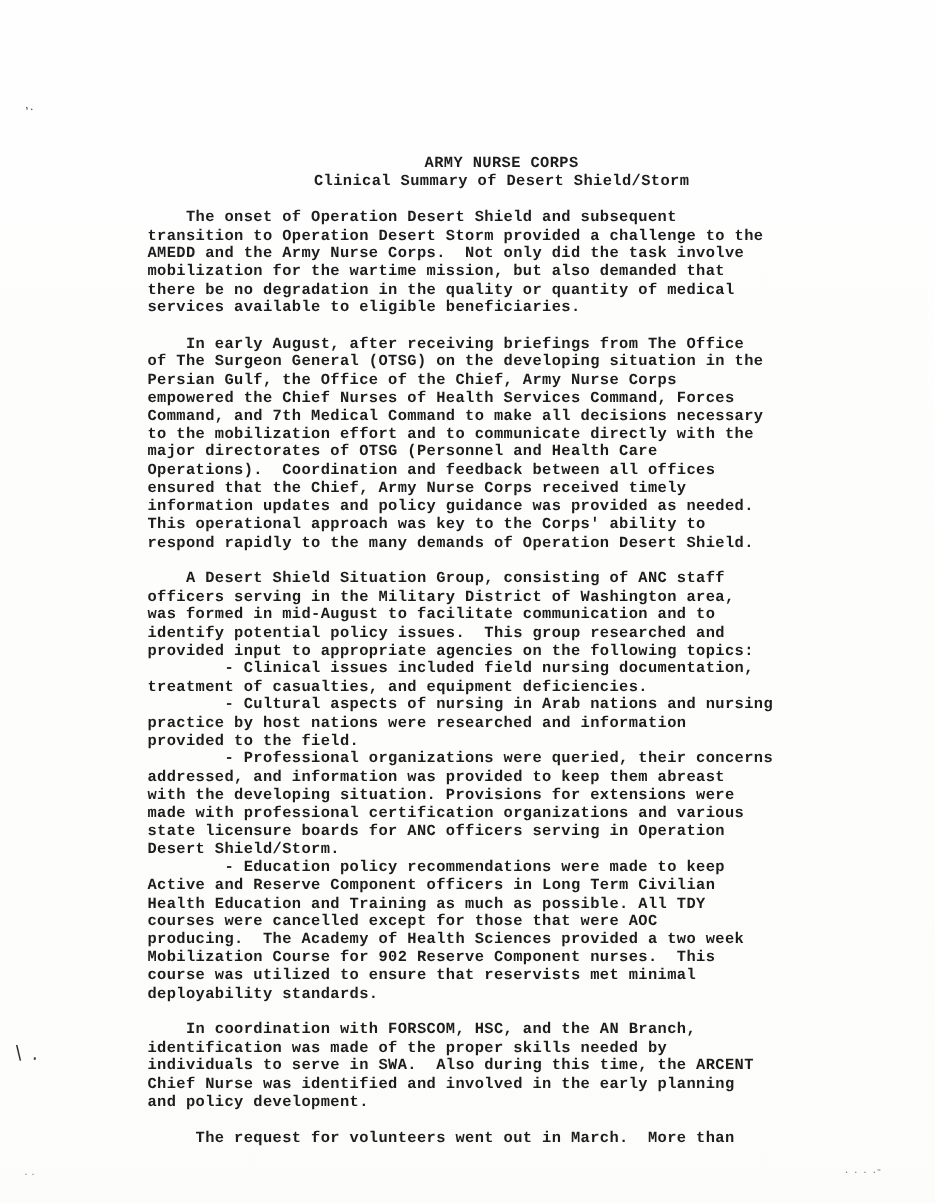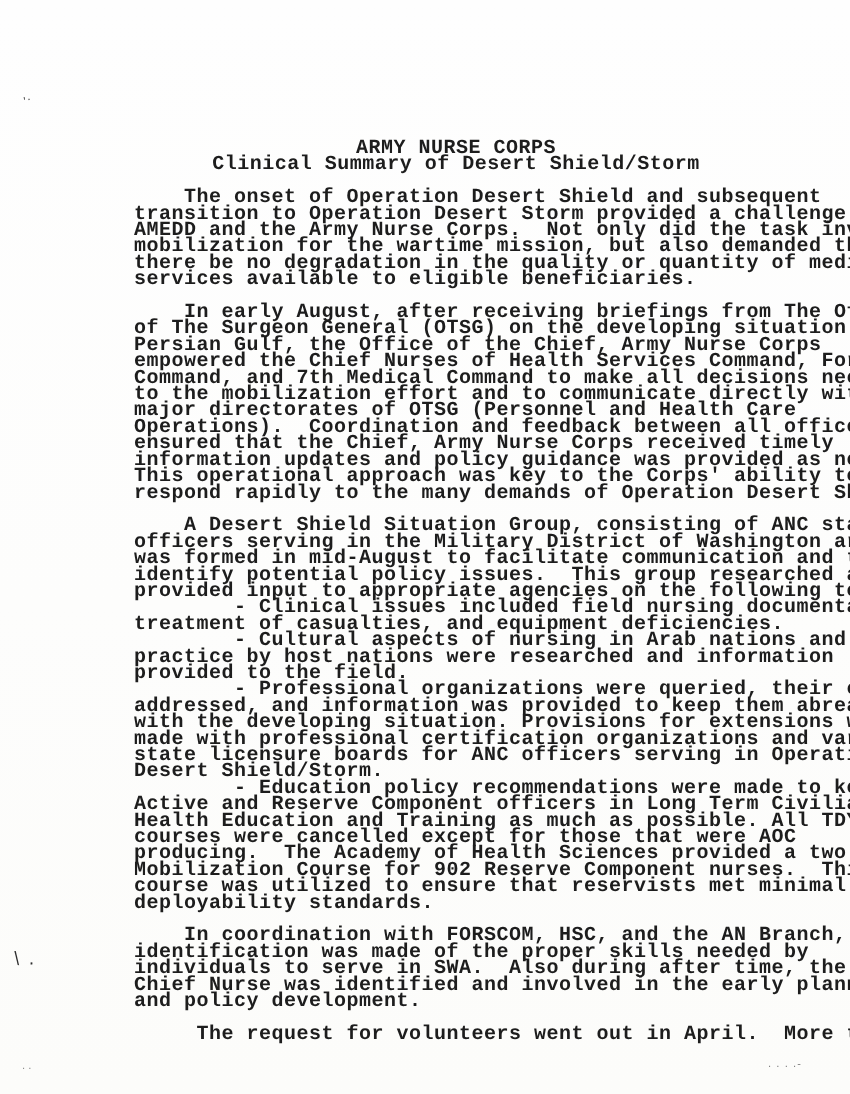--- a/index.html
+++ b/index.html
@@ -23,7 +23,7 @@
     width: 644px;
     color: #1d1d1d;
     font-weight: 700;
-    font-size: 20px;
+    font-size: 14px;
     line-height: 16.4px;
     letter-spacing: 0.025em;
     text-rendering: geometricPrecision;

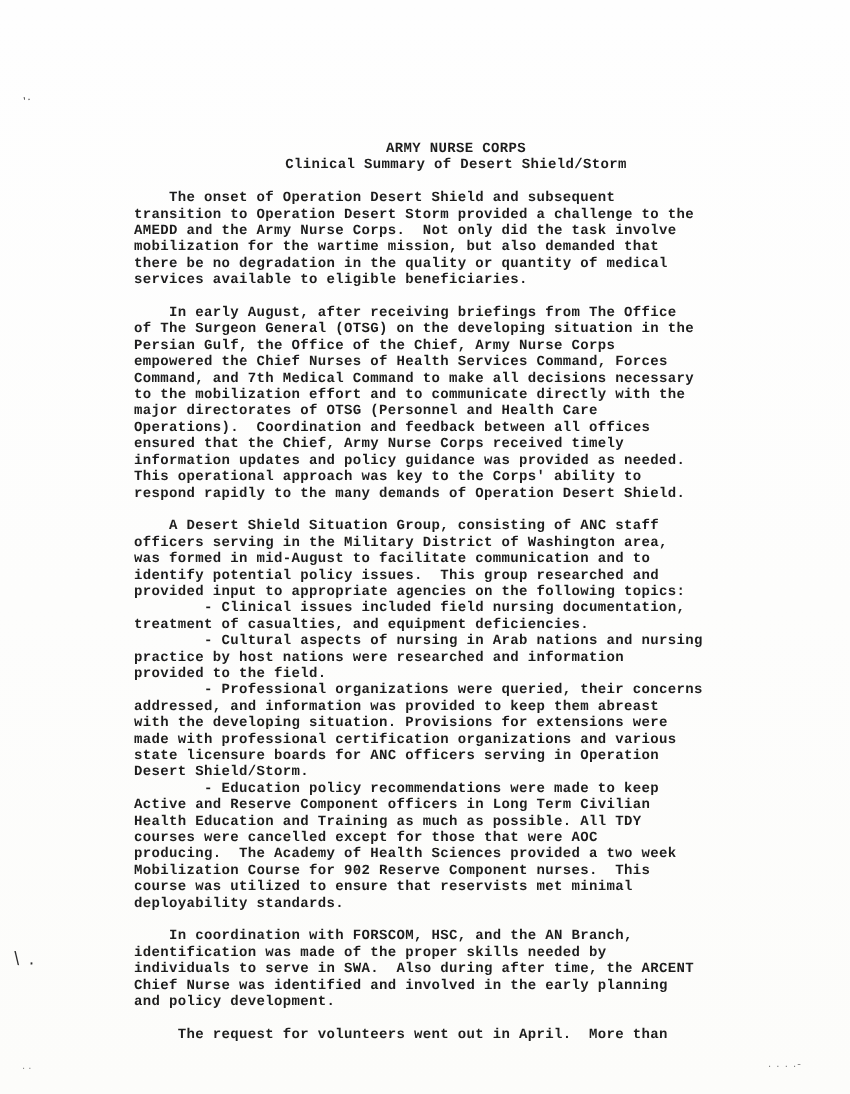--- a/index.html
+++ b/index.html
@@ -133,7 +133,7 @@
 
     <div class="para">    In coordination with FORSCOM, HSC, and the AN Branch,
 identification was made of the proper skills needed by
-individuals to serve in SWA.  Also during after time, the ARCENT
+individuals to serve in SWA.  Also during this time, the ARCENT
 Chief Nurse was identified and involved in the early planning
 and policy development.</div>
 

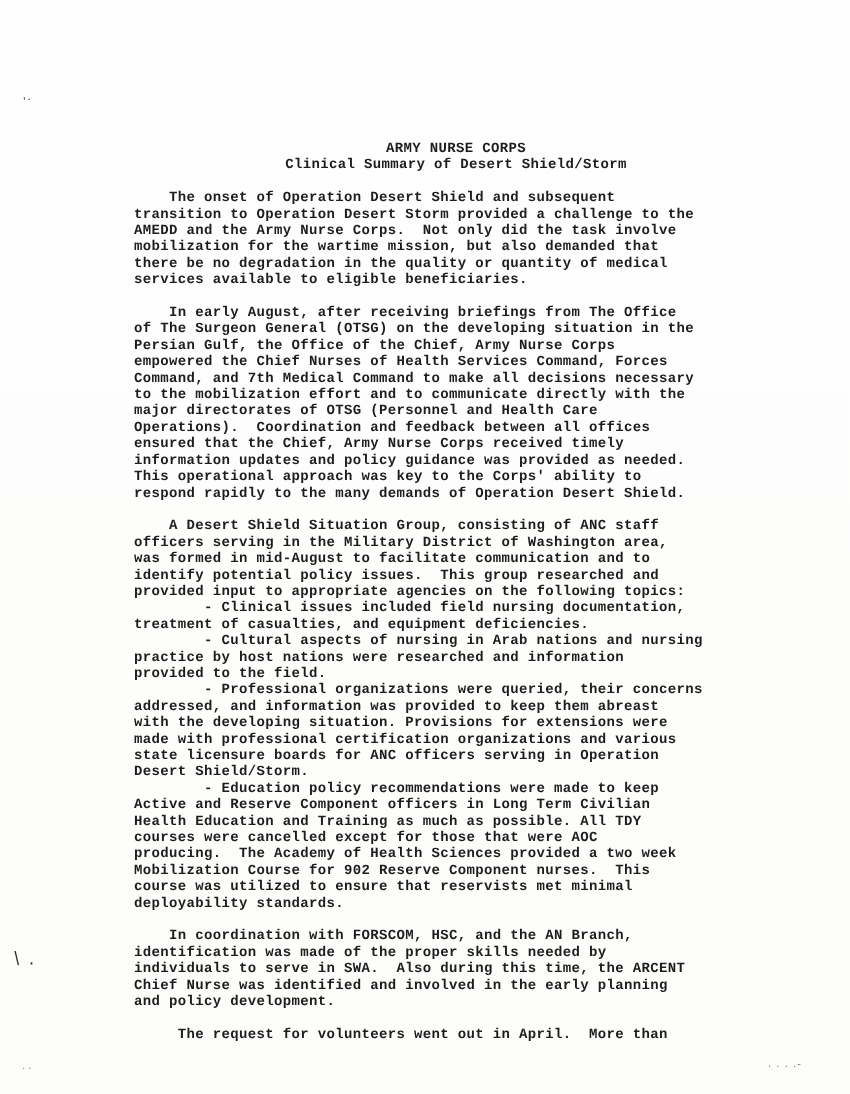--- a/index.html
+++ b/index.html
@@ -137,7 +137,7 @@
 Chief Nurse was identified and involved in the early planning
 and policy development.</div>
 
-    <div class="para">     The request for volunteers went out in April.  More than</div>
+    <div class="para">     The request for volunteers went out in March.  More than</div>
   </div>
 
   <span class="artifact a-top-left">’·</span>

